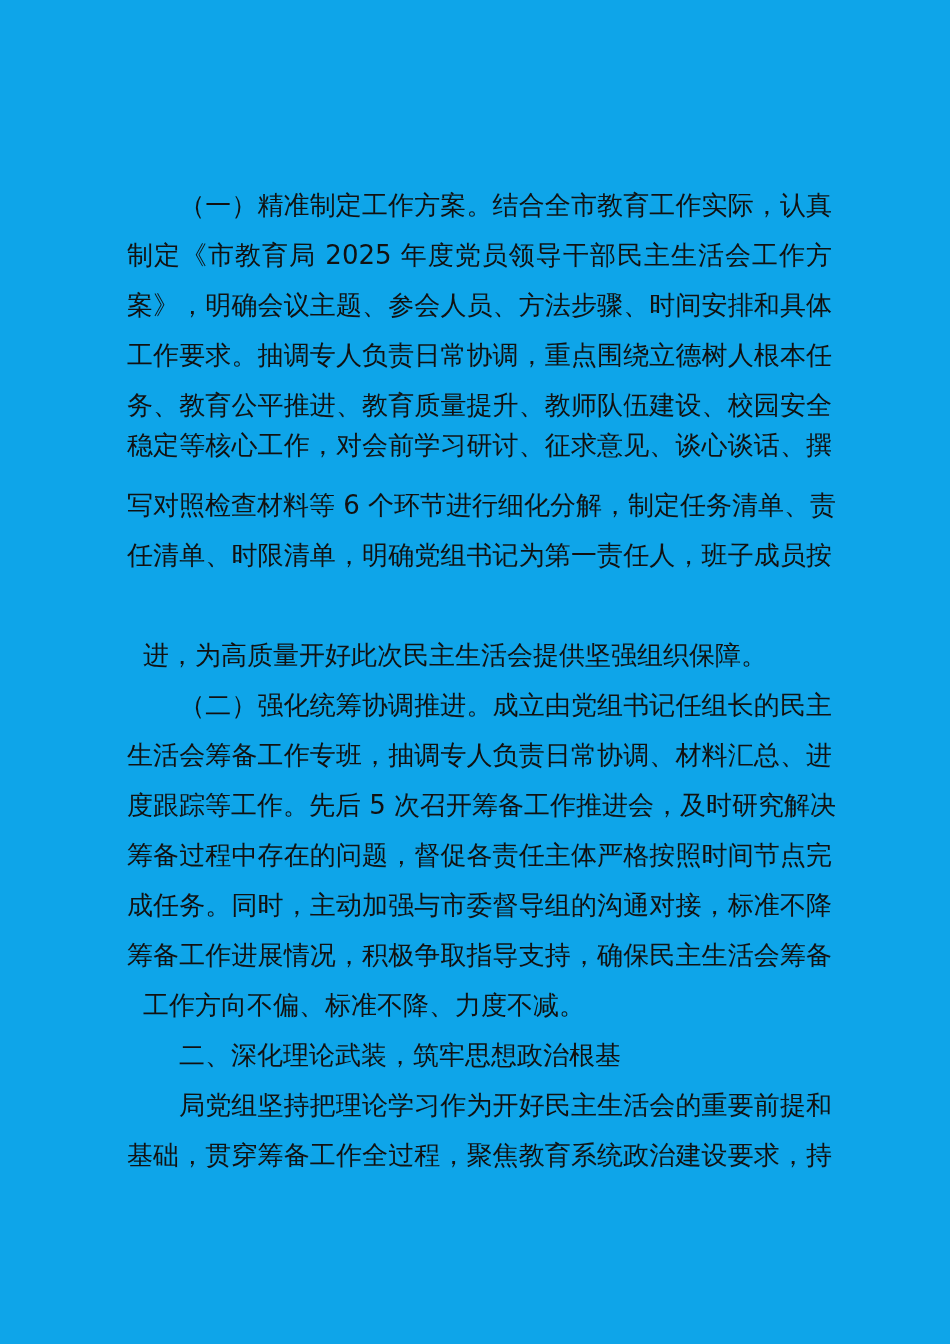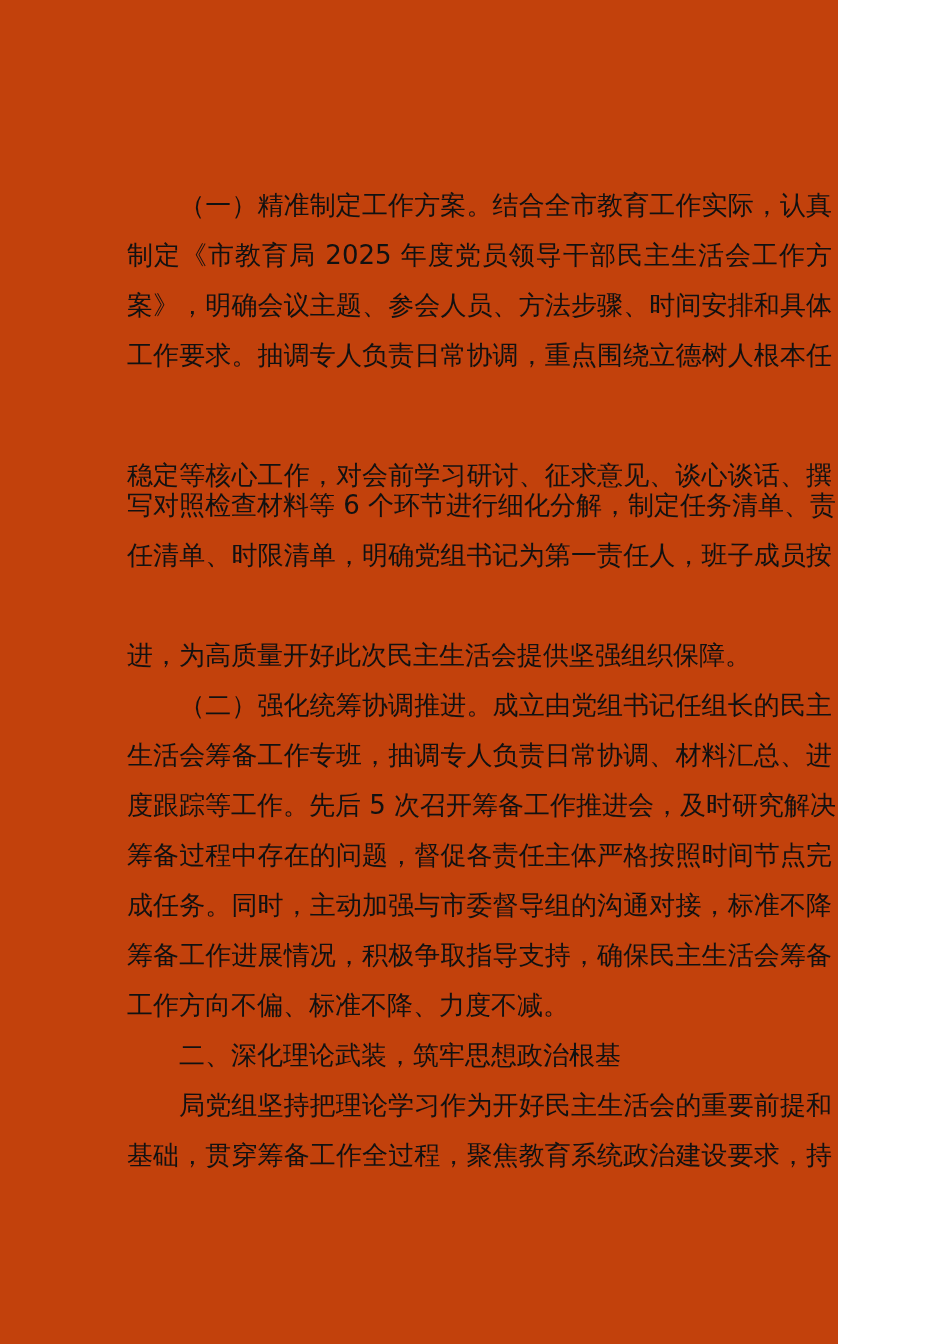--- a/index.html
+++ b/index.html
@@ -4,7 +4,7 @@
 <style>
   html, body { margin: 0; padding: 0; background: #ffffff; }
   body { width: 950px; height: 1344px; position: relative; overflow: hidden; }
-  .page { position: absolute; left: 0; top: 0; width: 838px; height: 1344px; background: #c2410c; }
+  .page { position: absolute; left: 0; top: 0; width: 950px; height: 1344px; background: #0ea5e9; }
   .line {
     position: absolute;
     left: 127px;

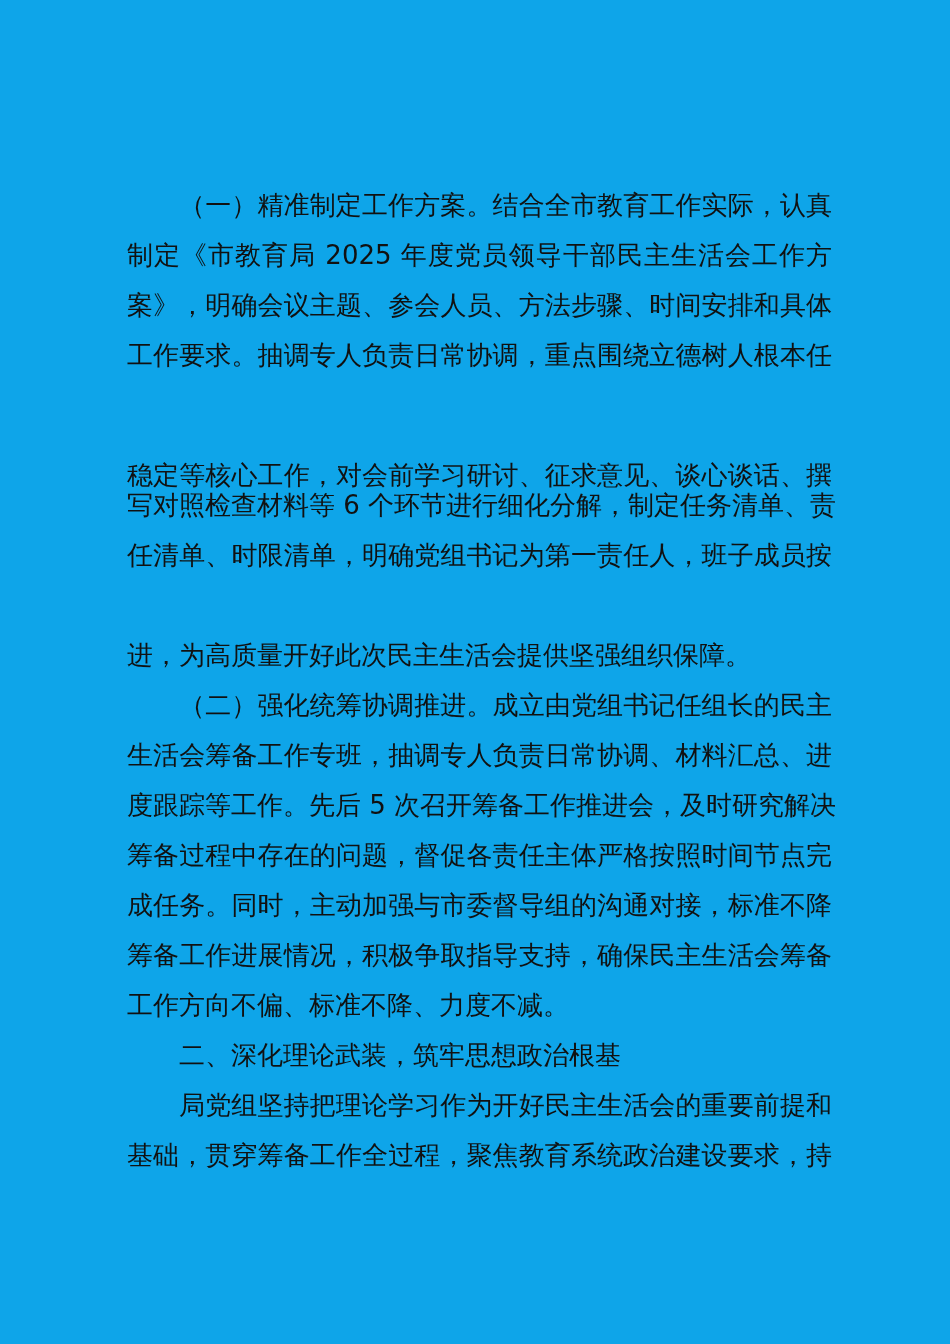--- a/index.html
+++ b/index.html
@@ -30,6 +30,7 @@
   <div class="line" style="top:238px">制定《市教育局 2025 年度党员领导干部民主生活会工作方</div>
   <div class="line" style="top:288px">案》，明确会议主题、参会人员、方法步骤、时间安排和具体</div>
   <div class="line" style="top:338px">工作要求。抽调专人负责日常协调，重点围绕立德树人根本任</div>
+  <div class="line" style="top:388px">务、教育公平推进、教育质量提升、教师队伍建设、校园安全</div>
   <div class="line" style="top:458px">稳定等核心工作，对会前学习研讨、征求意见、谈心谈话、撰</div>
   <div class="line" style="top:488px">写对照检查材料等 6 个环节进行细化分解，制定任务清单、责</div>
   <div class="line" style="top:538px">任清单、时限清单，明确党组书记为第一责任人，班子成员按</div>

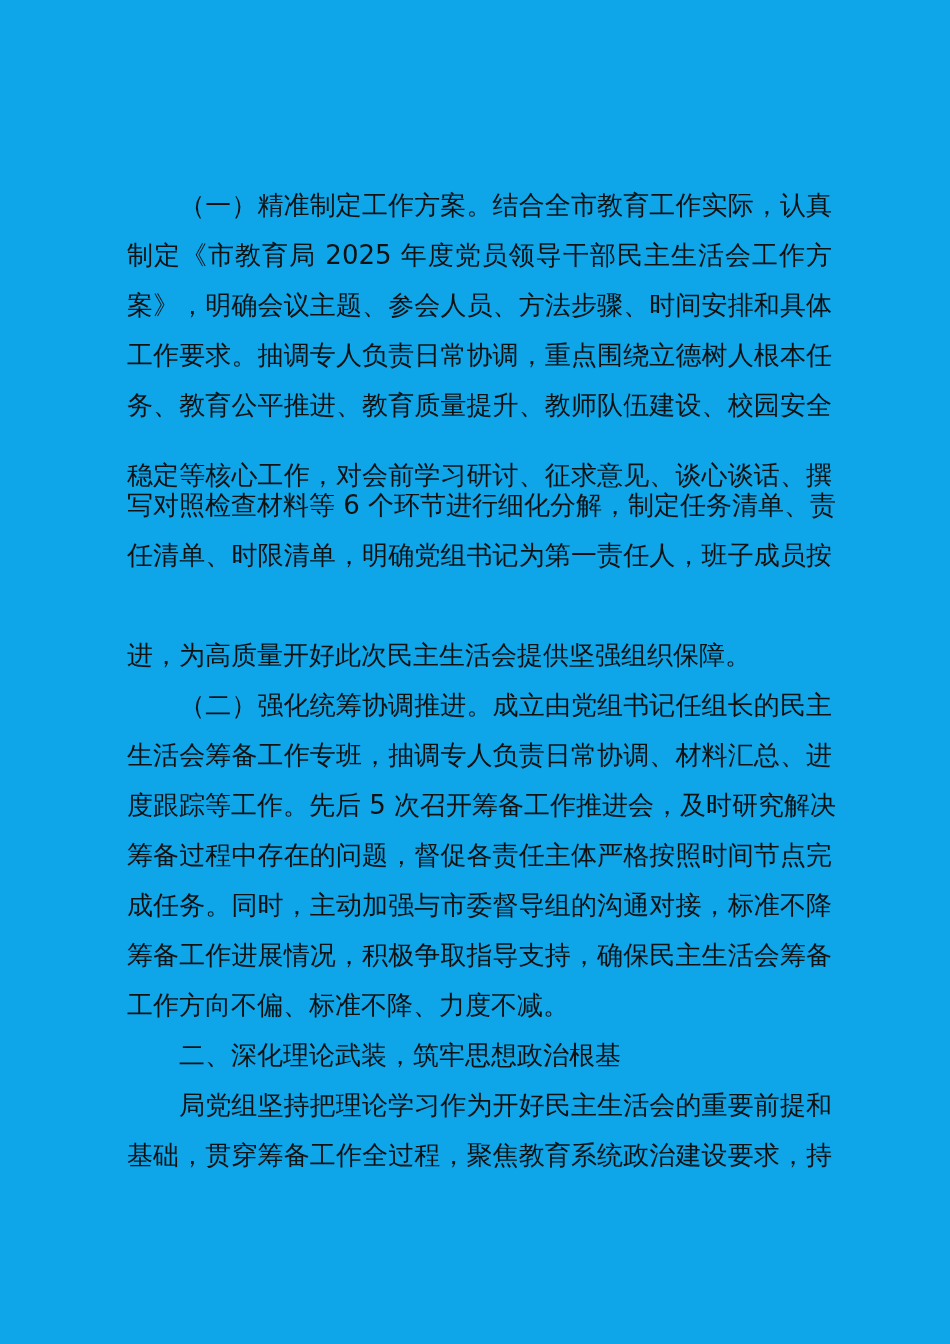--- a/index.html
+++ b/index.html
@@ -31,7 +31,7 @@
   <div class="line" style="top:288px">案》，明确会议主题、参会人员、方法步骤、时间安排和具体</div>
   <div class="line" style="top:338px">工作要求。抽调专人负责日常协调，重点围绕立德树人根本任</div>
   <div class="line" style="top:388px">务、教育公平推进、教育质量提升、教师队伍建设、校园安全</div>
-  <div class="line" style="top:458px">稳定等核心工作，对会前学习研讨、征求意见、谈心谈话、撰</div>
+  <div class="line" style="top:428px">稳定等核心工作，对会前学习研讨、征求意见、谈心谈话、撰</div>
   <div class="line" style="top:488px">写对照检查材料等 6 个环节进行细化分解，制定任务清单、责</div>
   <div class="line" style="top:538px">任清单、时限清单，明确党组书记为第一责任人，班子成员按</div>
   <div class="line last" style="top:638px">进，为高质量开好此次民主生活会提供坚强组织保障。</div>

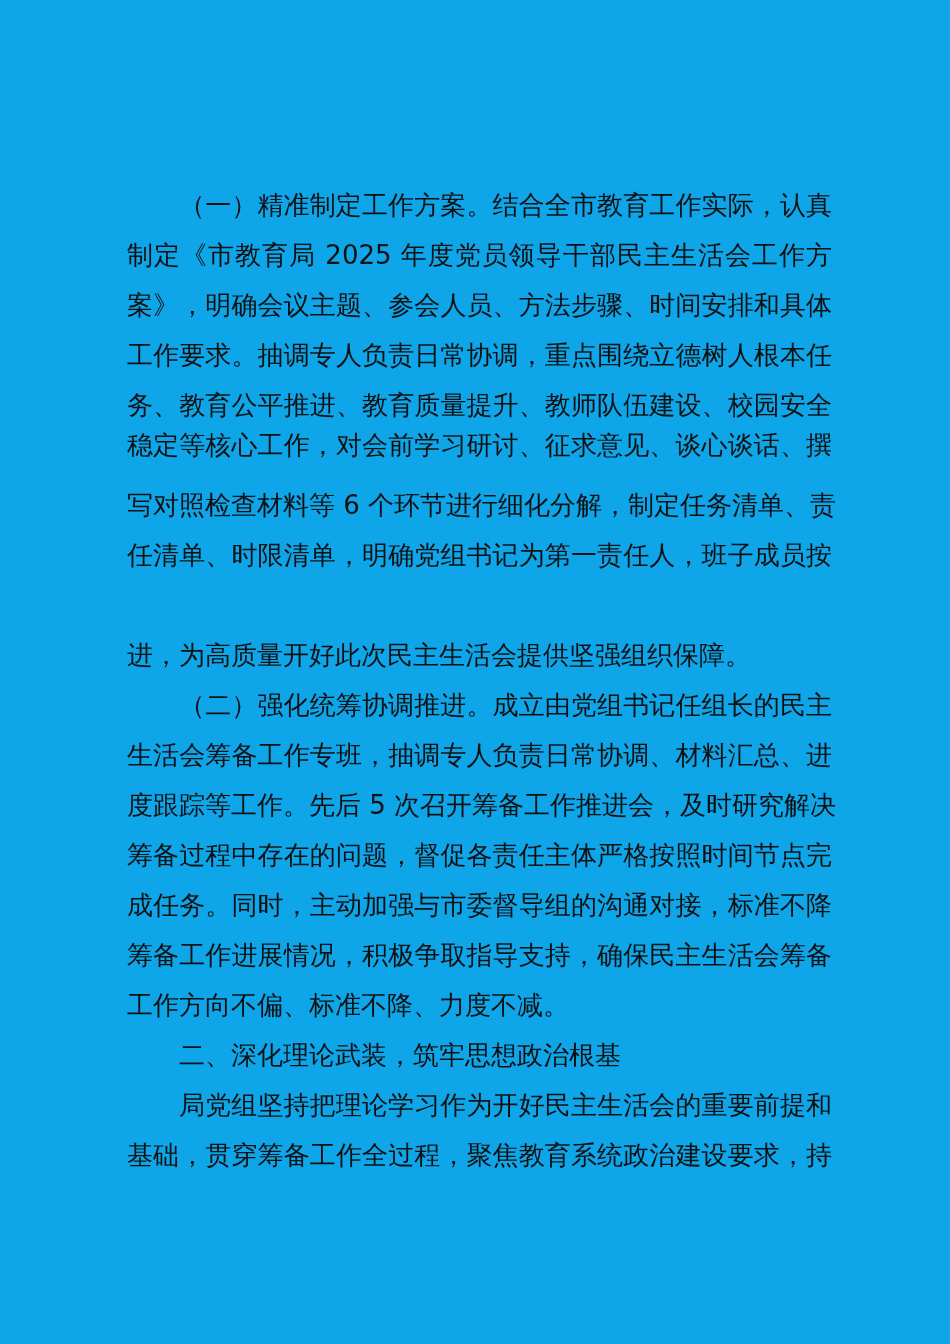--- a/index.html
+++ b/index.html
@@ -17,7 +17,7 @@
     text-align: justify;
     text-align-last: justify;
   }
-  .line.last { text-align-last: left; }
+  .line.last { text-align-last: left; margin-left: 16px; }
   .line.indent { left: 179px; width: 653px; }
   .line.heading { text-align-last: left; font-family: Liberation Sans, sans-serif; }
 </style>

